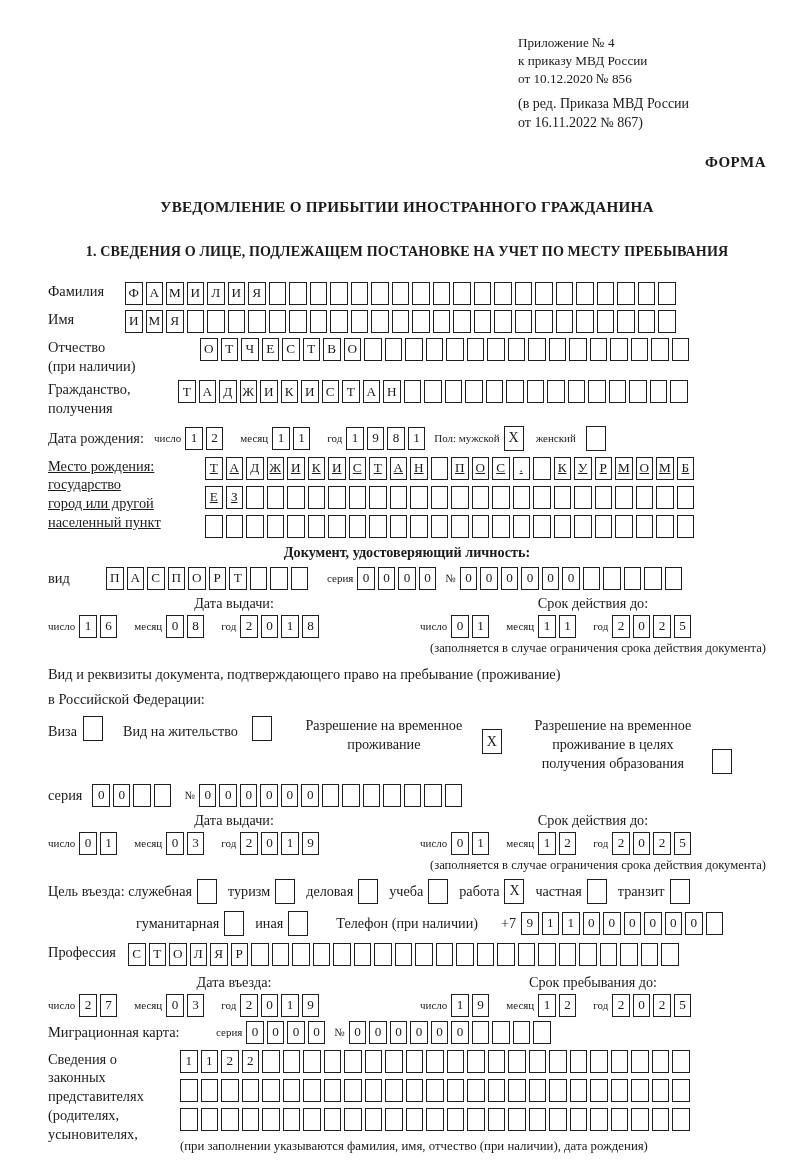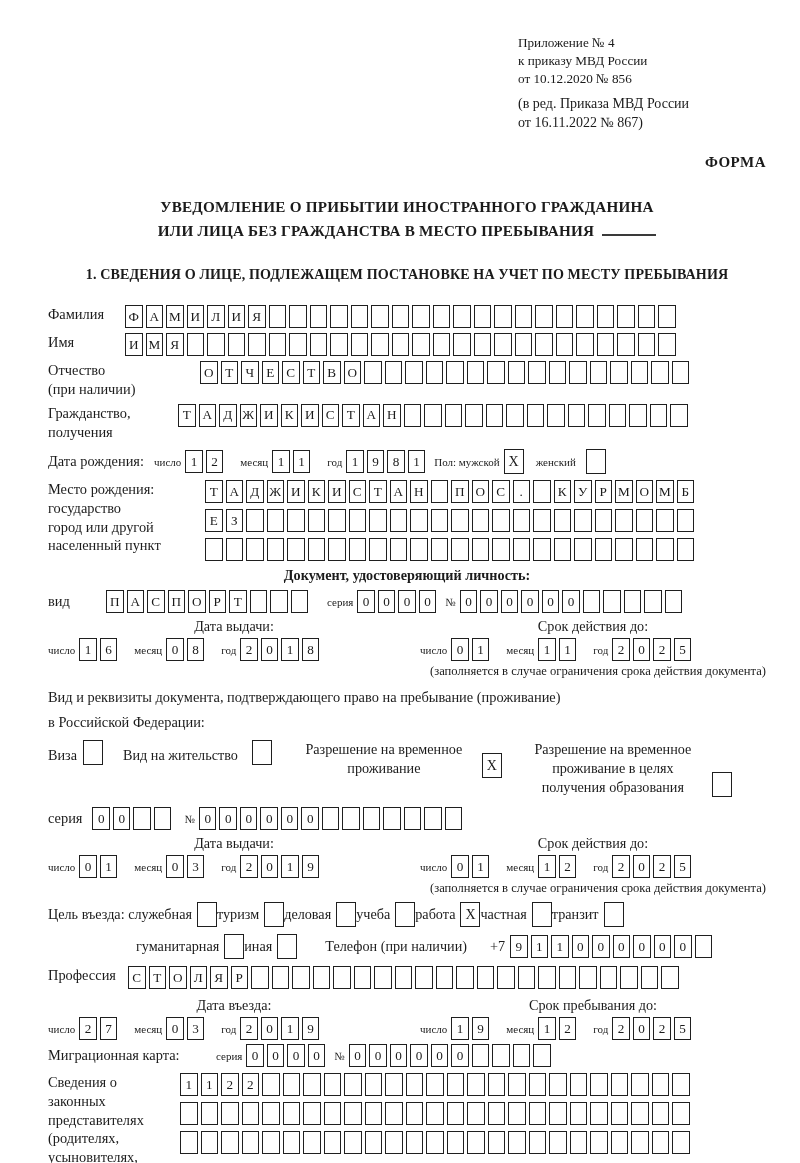--- a/index.html
+++ b/index.html
@@ -68,7 +68,6 @@
 
   <div class="title">
     <div>УВЕДОМЛЕНИЕ О ПРИБЫТИИ ИНОСТРАННОГО ГРАЖДАНИНА</div>
-    <div><span>ИЛИ ЛИЦА БЕЗ ГРАЖДАНСТВА В МЕСТО ПРЕБЫВАНИЯ</span><span class="blank-line"></span></div>
   </div>
 
   <div class="section-heading">1. СВЕДЕНИЯ О ЛИЦЕ, ПОДЛЕЖАЩЕМ ПОСТАНОВКЕ НА УЧЕТ ПО МЕСТУ ПРЕБЫВАНИЯ</div>

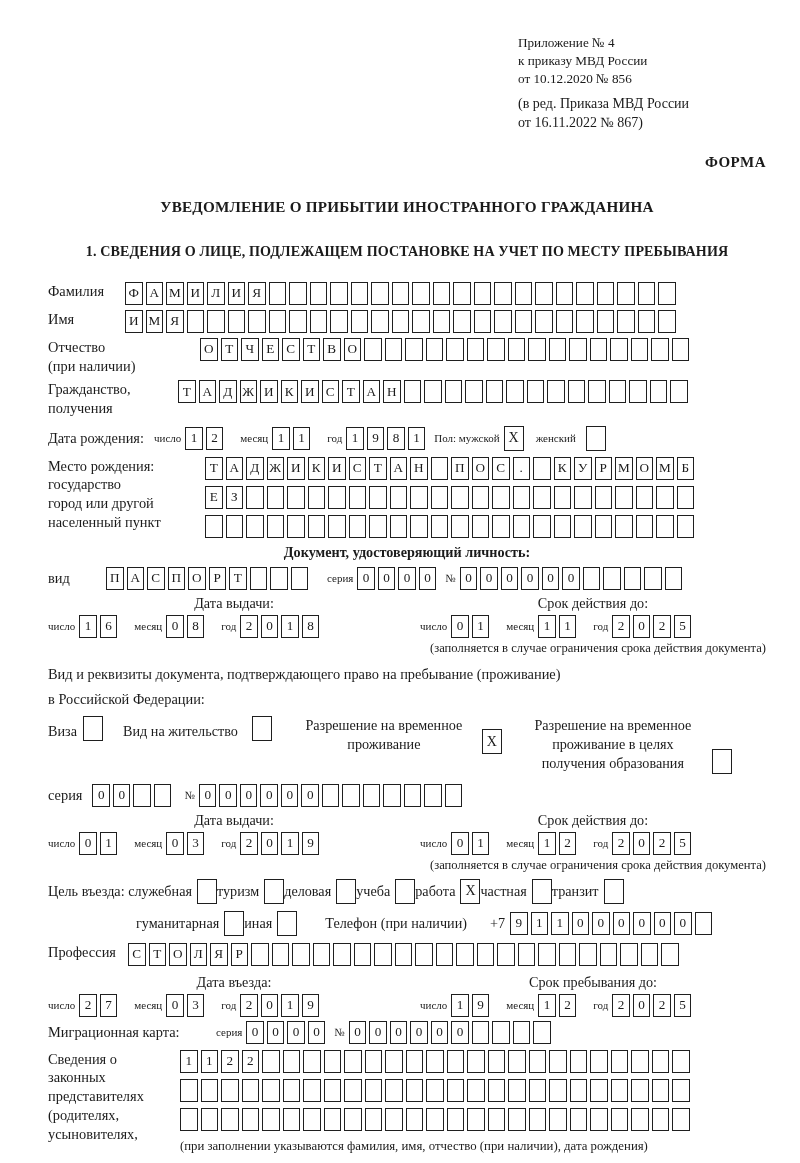--- a/index.html
+++ b/index.html
@@ -232,7 +232,7 @@
       <span class="cb" style="margin-left:6px;"></span>
     </div>
 
-    <div class="frow" style="margin-top:6px;">
+    <div class="frow" style="margin-top:6px;text-decoration:underline;">
       <span class="lbl w155">
         <span>Место рождения:</span><br>
         <span>государство</span><br>

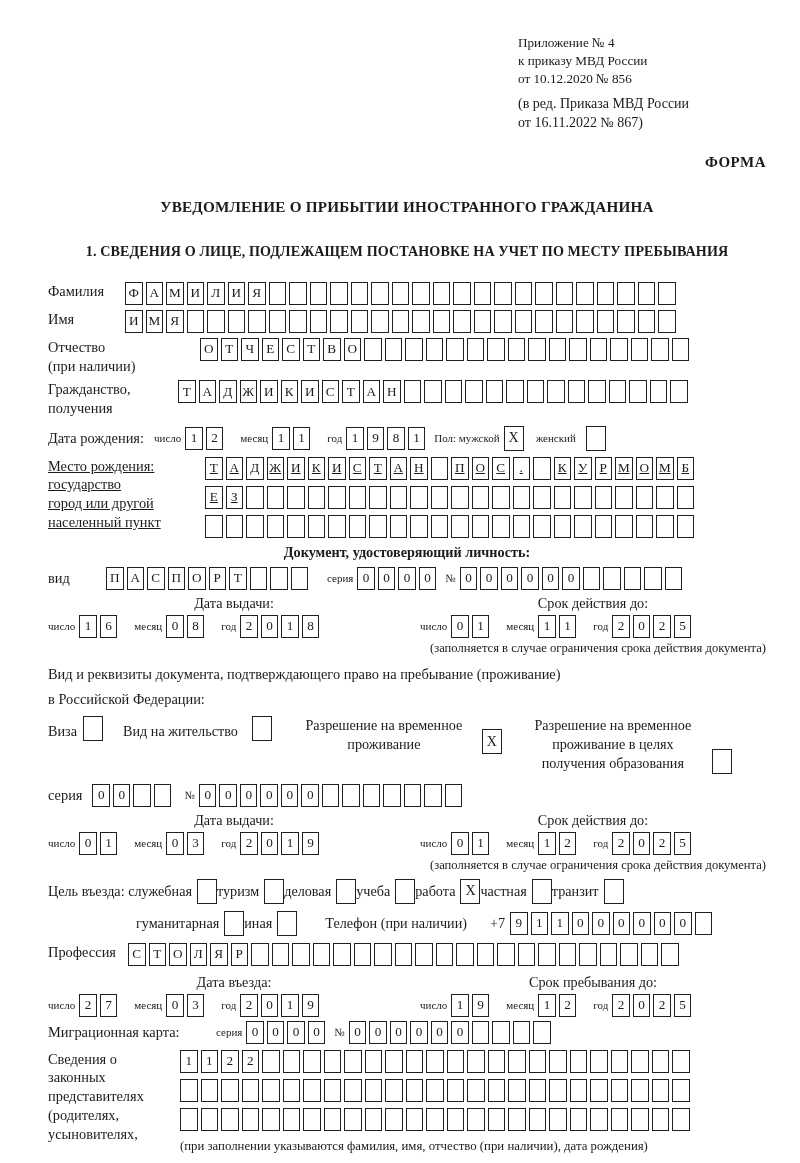--- a/index.html
+++ b/index.html
@@ -47,7 +47,7 @@
 
   .purpose{display:flex;align-items:center;margin-bottom:7px;flex-wrap:nowrap;}
   .purpose .plbl{font-size:14.2px;margin-right:5px;flex:none;}
-  .purpose .pgap{margin-left:0;}
+  .purpose .pgap{margin-left:11px;}
 
   .caption{font-size:12.8px;margin-top:8px;}
 </style>

